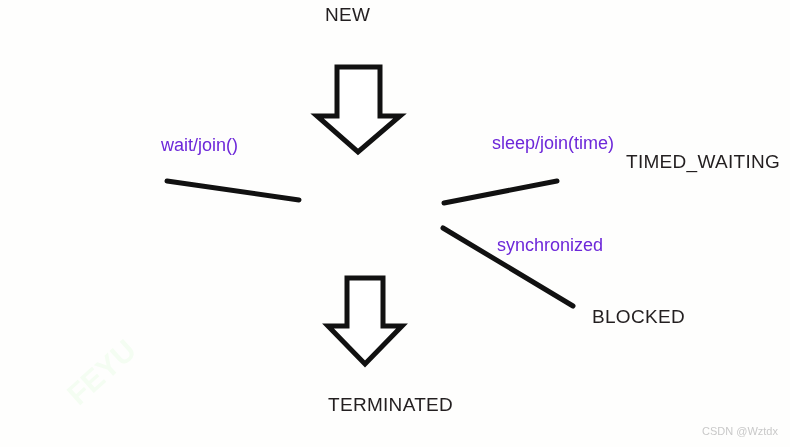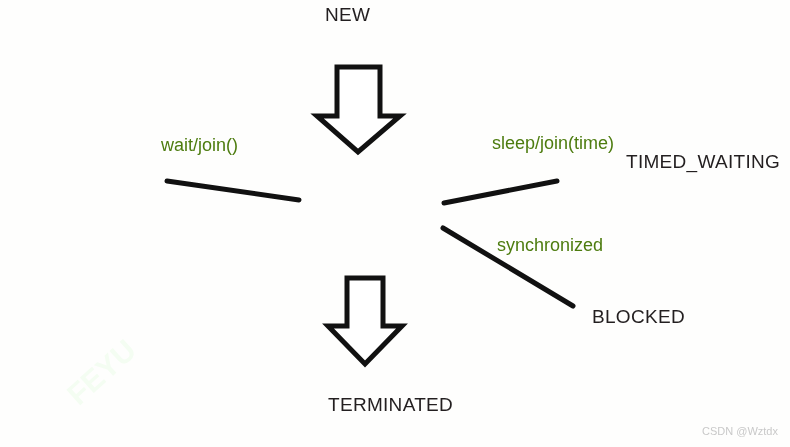--- a/index.html
+++ b/index.html
@@ -36,7 +36,7 @@
   }
   .edge-label {
     position: absolute;
-    color: #4d7c0f;
+    color: #6d28d9;
     font-size: 18px;
     white-space: nowrap;
     line-height: 1;

